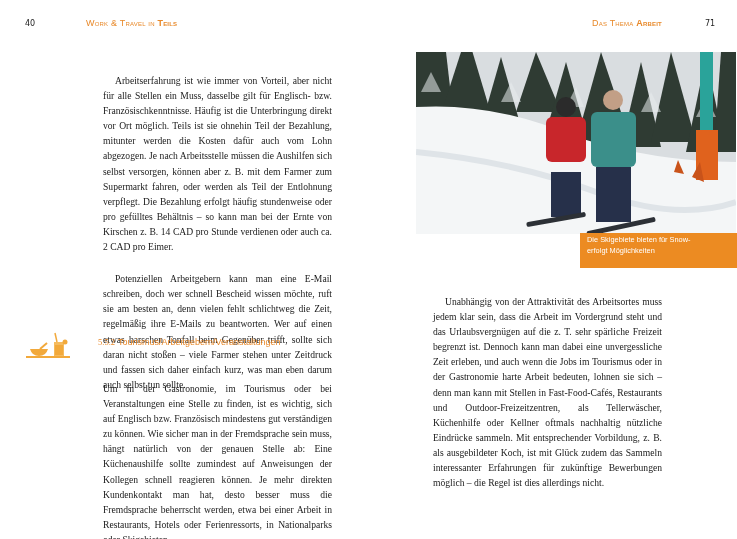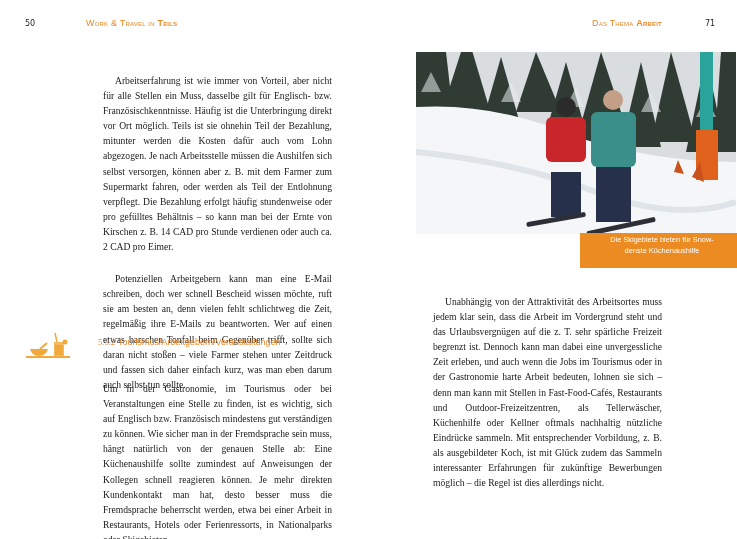--- a/index.html
+++ b/index.html
@@ -24,7 +24,7 @@
 <body>
 
 <div class="page page-left">
-  <div class="pnum" style="left:25px;">50</div>
+  <div class="pnum" style="left:25px;">40</div>
   <div class="running" style="left:86px;"><span>Work &amp; Travel in </span><b>Teils</b></div>
 
   <div class="col" style="left:86px; top:56px; width:263px;">

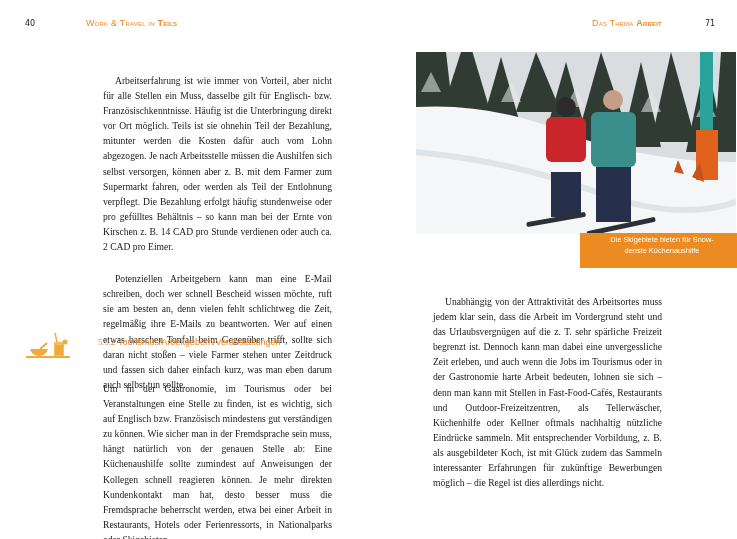--- a/index.html
+++ b/index.html
@@ -18,7 +18,7 @@
   .section .num { font-family:"Liberation Serif", serif; font-size:8.5px; color:#e8892a; margin-right:3px;padding-left:12px; }
   .photo { position:absolute; left:48px; top:52px; width:320px; height:182px; overflow:hidden; background:#ddd; }
   .caption { position:absolute; left:212px; top:233px; width:157px; height:35px; background:#ec8b22; color:#fff; font-family:"Liberation Sans", sans-serif; font-size:7.4px; line-height:10.6px; padding:2px 0 0 7px; box-sizing:border-box; }
-  .caption span { display:block;text-align:center; }
+  .caption span { display:block; }
 </style>
 </head>
 <body>

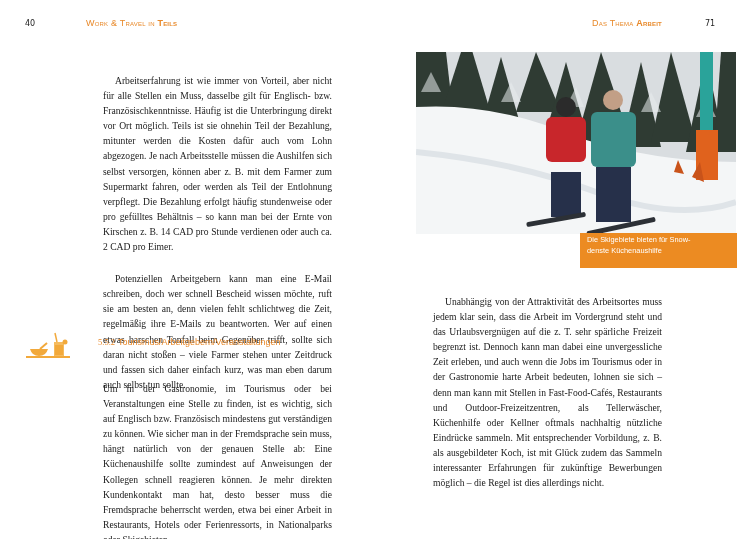--- a/index.html
+++ b/index.html
@@ -101,7 +101,7 @@
   </div>
   <div class="caption">
     <span>Die Skigebiete bieten für Snow-</span>
-    <span>denste Küchenaushilfe</span>
+    <span>erfolgt Möglichkeiten</span>
   </div>
 
   <div class="col" style="left:48px; top:277px; width:263px;">

